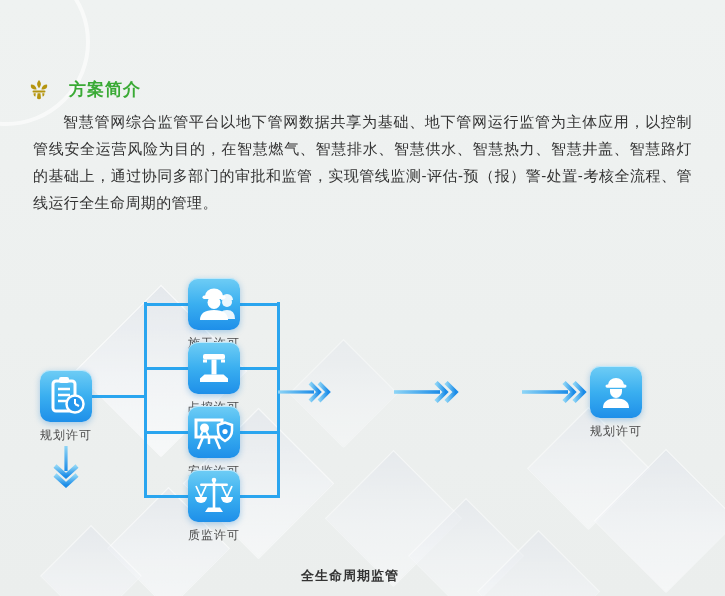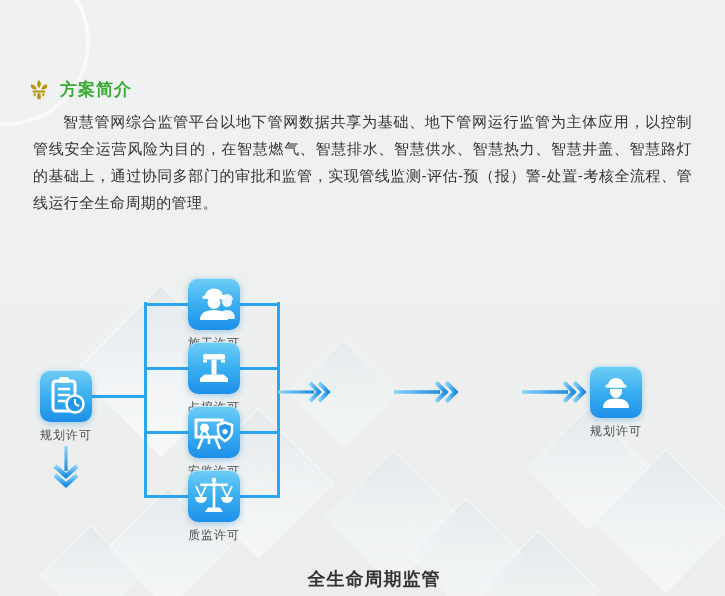--- a/index.html
+++ b/index.html
@@ -28,7 +28,7 @@
   
   .title{position:absolute;left:22px;top:8px;z-index:2;margin:0;
     font-size:30px;font-weight:700;letter-spacing:1px;color:#2b66dc;}
-  .sec-head{position:absolute;left:30px;top:78px;z-index:2;display:flex;align-items:center;gap:12px;}
+  .sec-head{position:absolute;left:30px;top:78px;z-index:2;display:flex;align-items:center;gap:21px;}
   .sec-head h2{margin:0;font-size:17px;font-weight:700;color:#3aaa35;letter-spacing:1px;}
   .fleur{width:18px;height:20px;display:inline-block;}
 

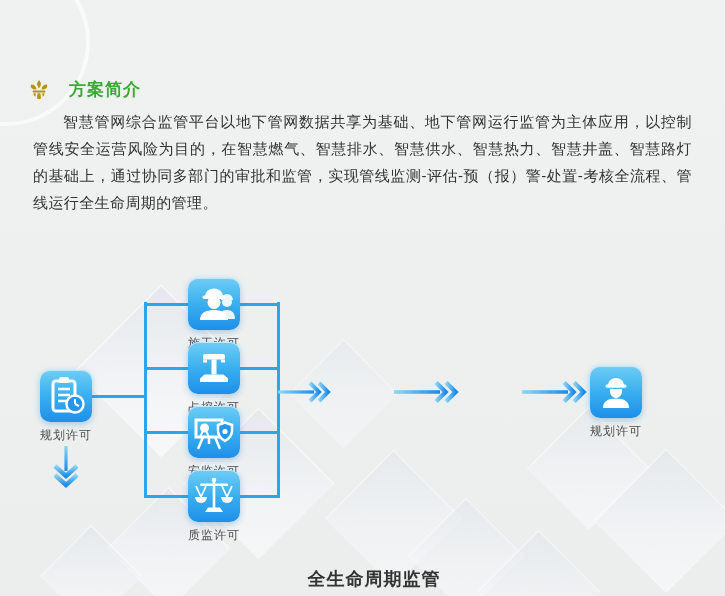--- a/index.html
+++ b/index.html
@@ -68,7 +68,7 @@
   .a-down{left:51px;top:446px;width:30px;height:42px}
 
   .caption{position:absolute;left:0;top:567px;width:700px;z-index:2;text-align:center;
-    font-size:18px;font-weight:700;color:#333;letter-spacing:1px;margin-left:24px;}
+    font-size:13px;font-weight:700;color:#333;letter-spacing:1px;}
 </style>
 </head>
 <body>

